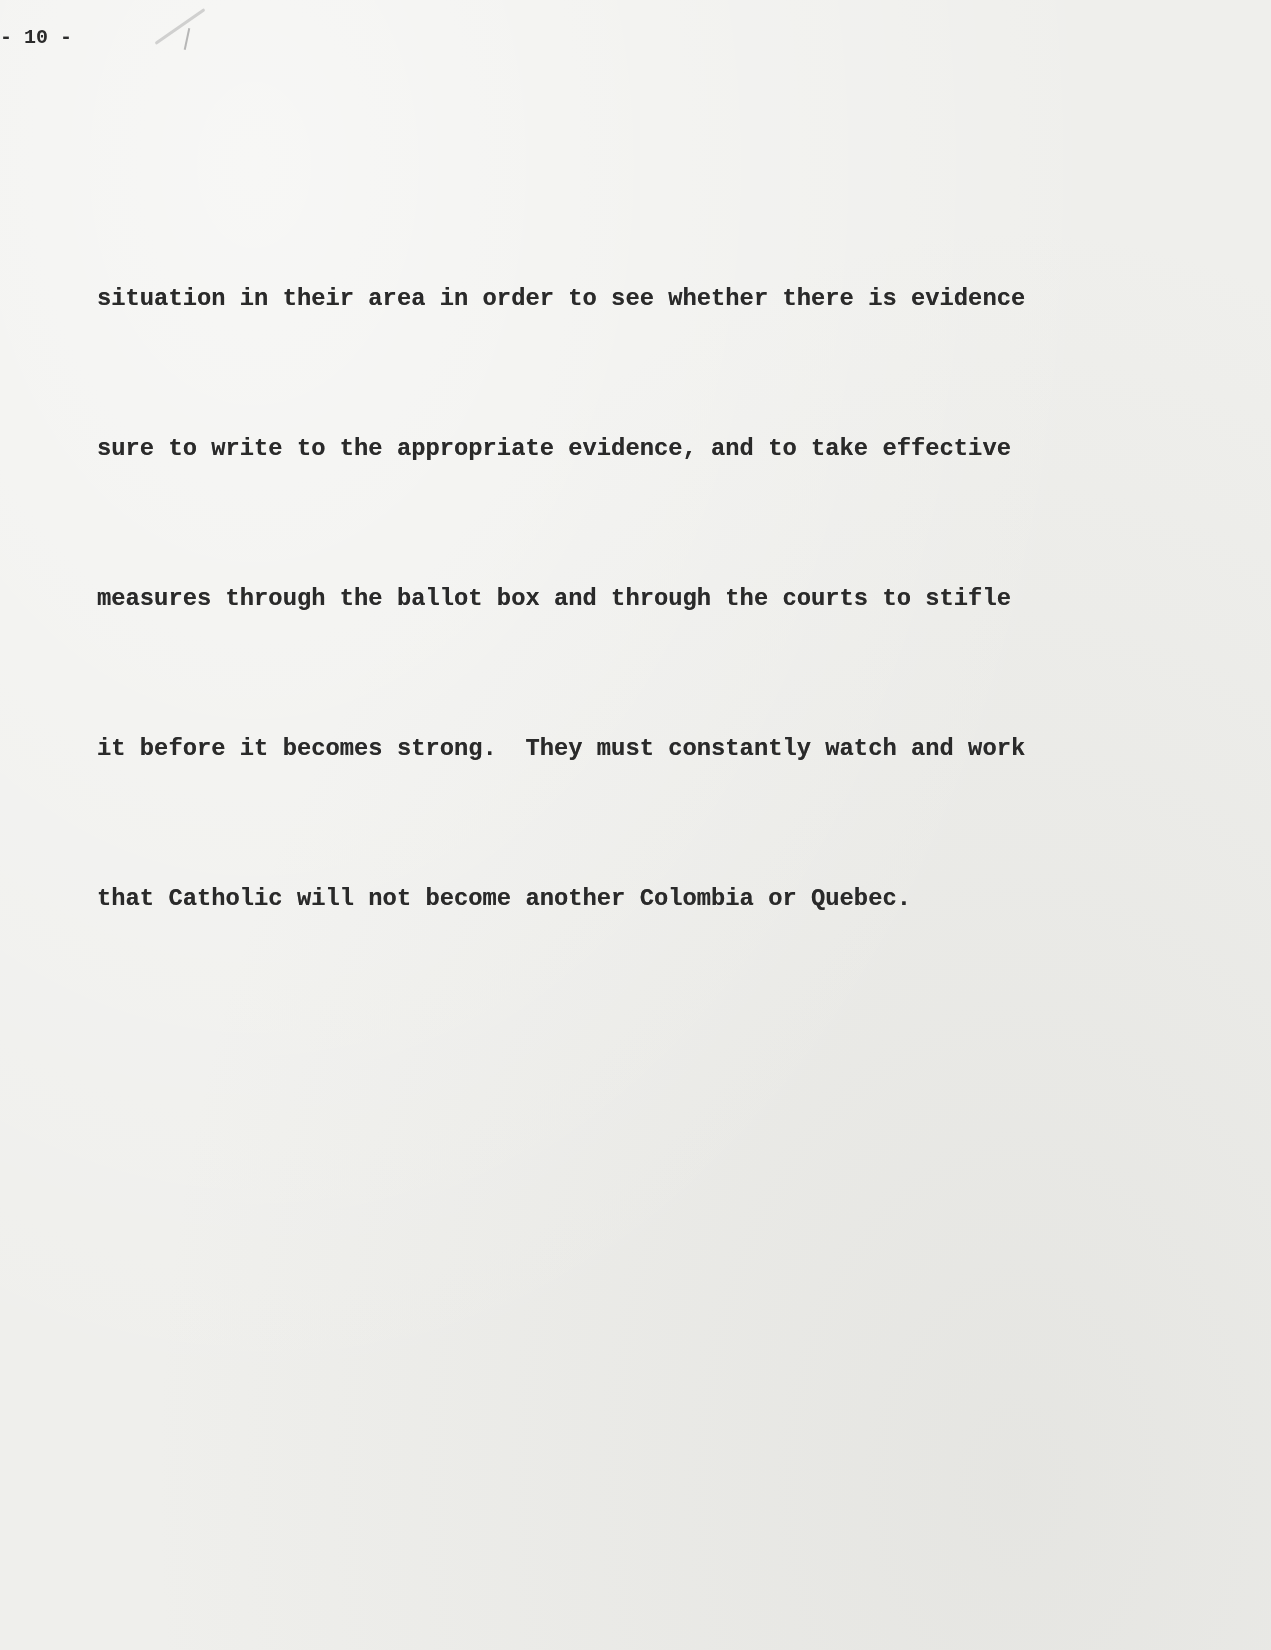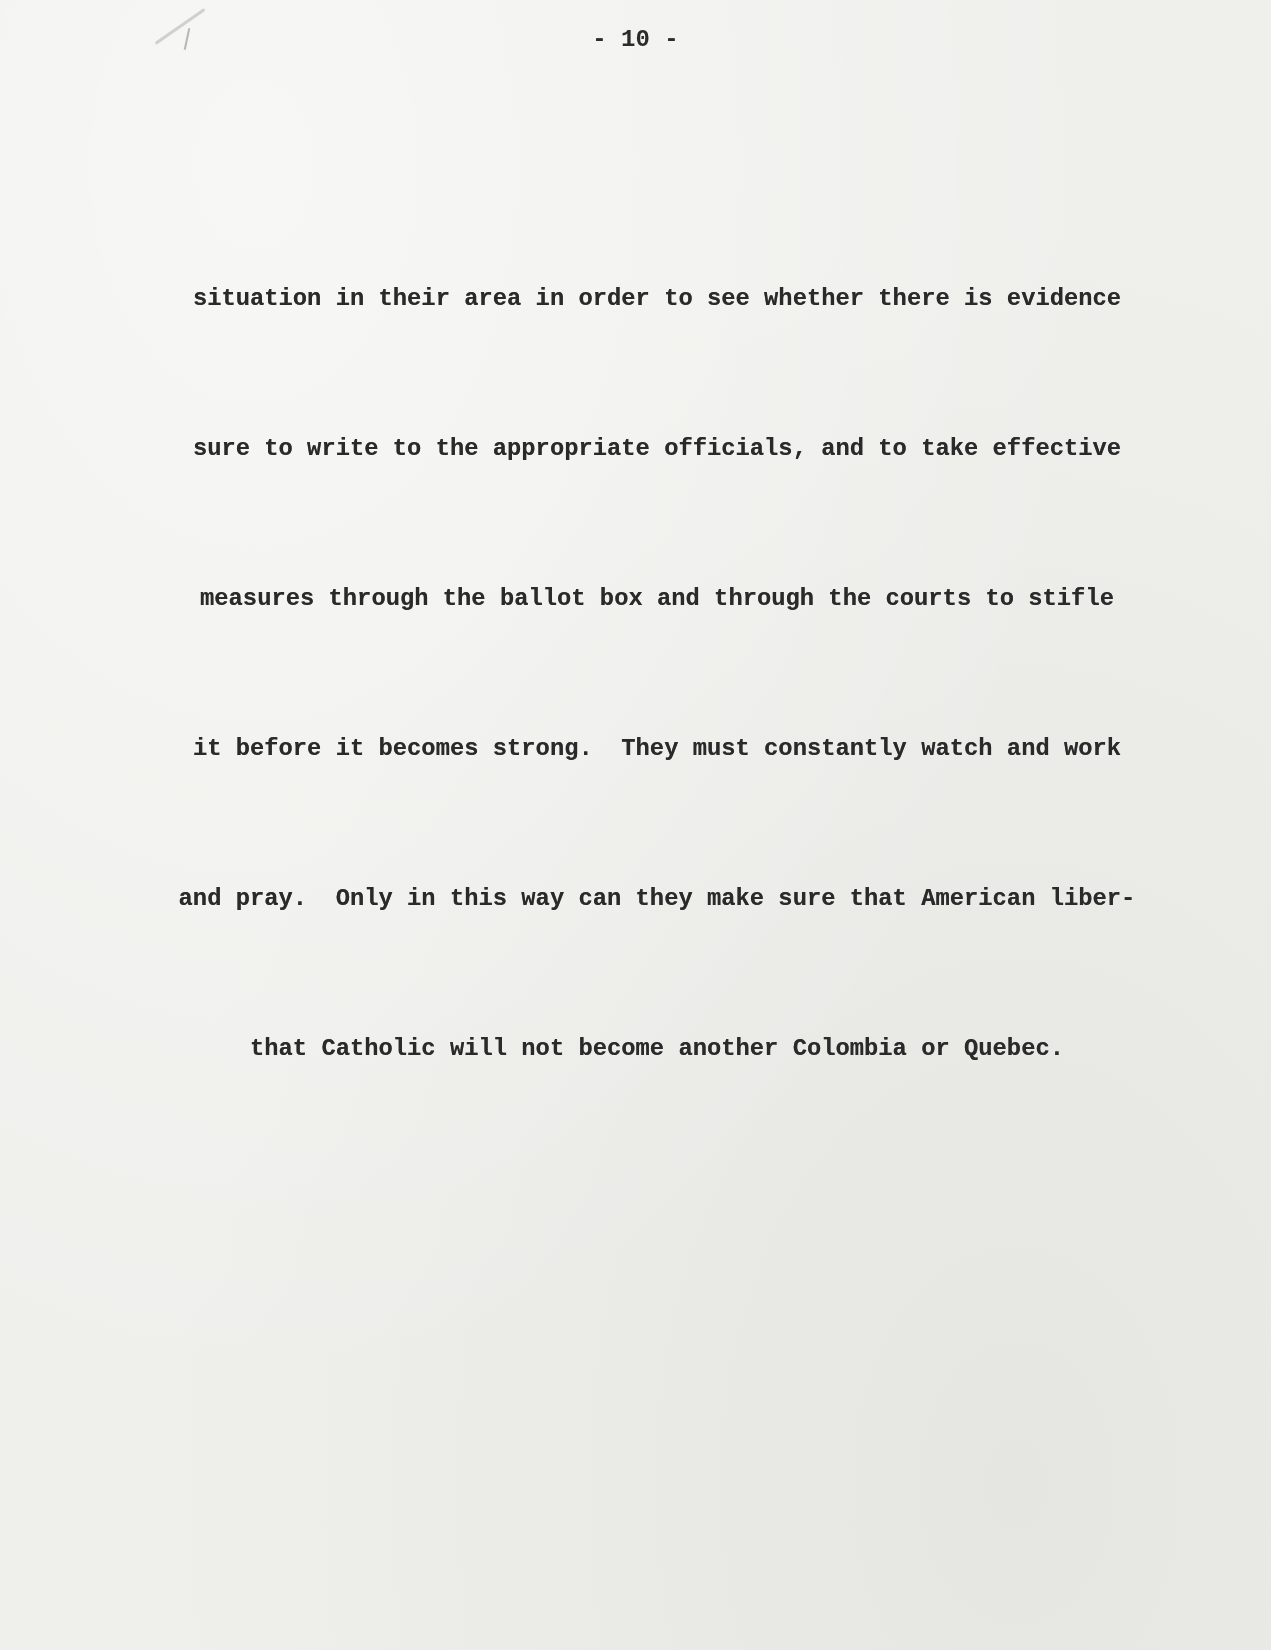--- a/index.html
+++ b/index.html
@@ -28,9 +28,9 @@
       top: 26px;
       left: 0;
       width: 1271px;
-      text-align: center;
+      text-align: left;
       font-family: "Liberation Mono", "DejaVu Sans Mono", monospace;
-      font-size: 24px;
+      font-size: 20px;
       font-weight: bold;
       color: #2b2b2b;
       letter-spacing: 0px;

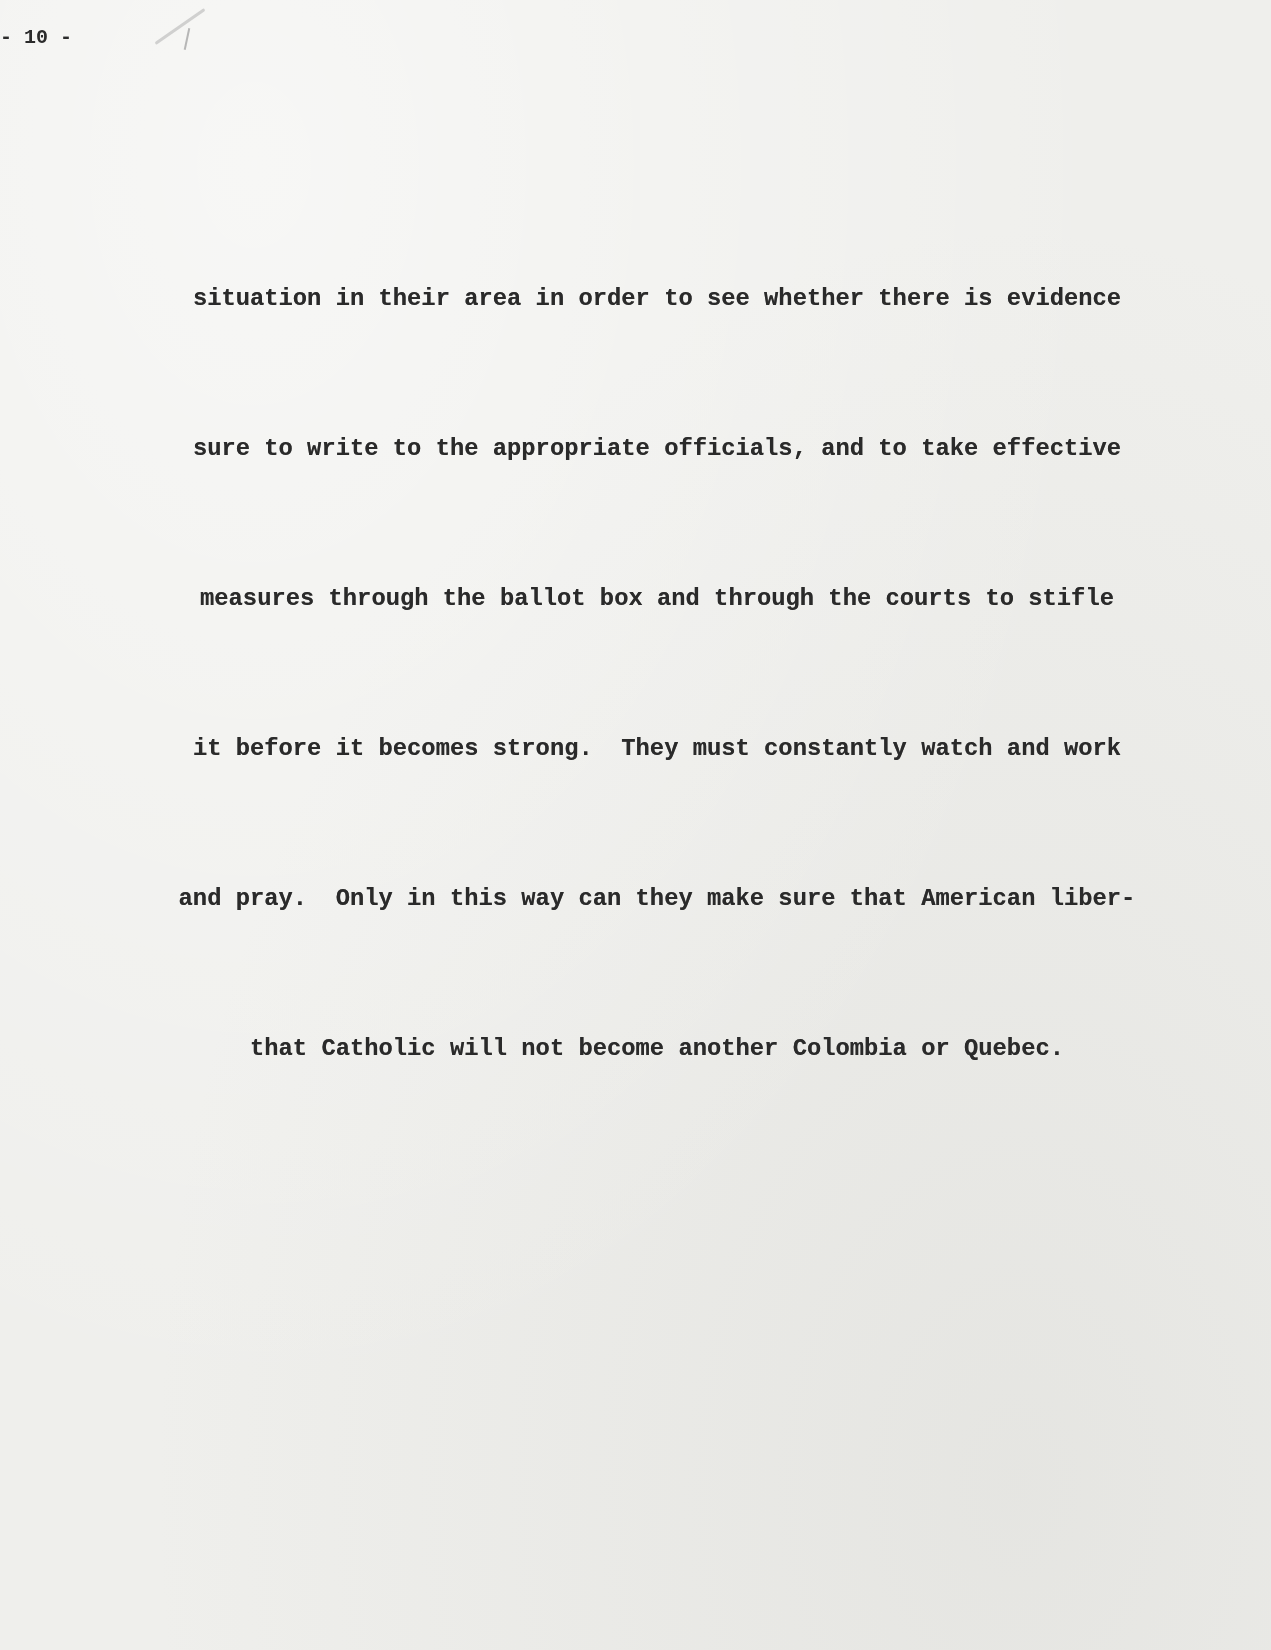--- a/index.html
+++ b/index.html
@@ -51,7 +51,6 @@
     .line {
       display: block;
       height: 50px;
-      text-align: center;
     }
     .pencil-mark {
       position: absolute;

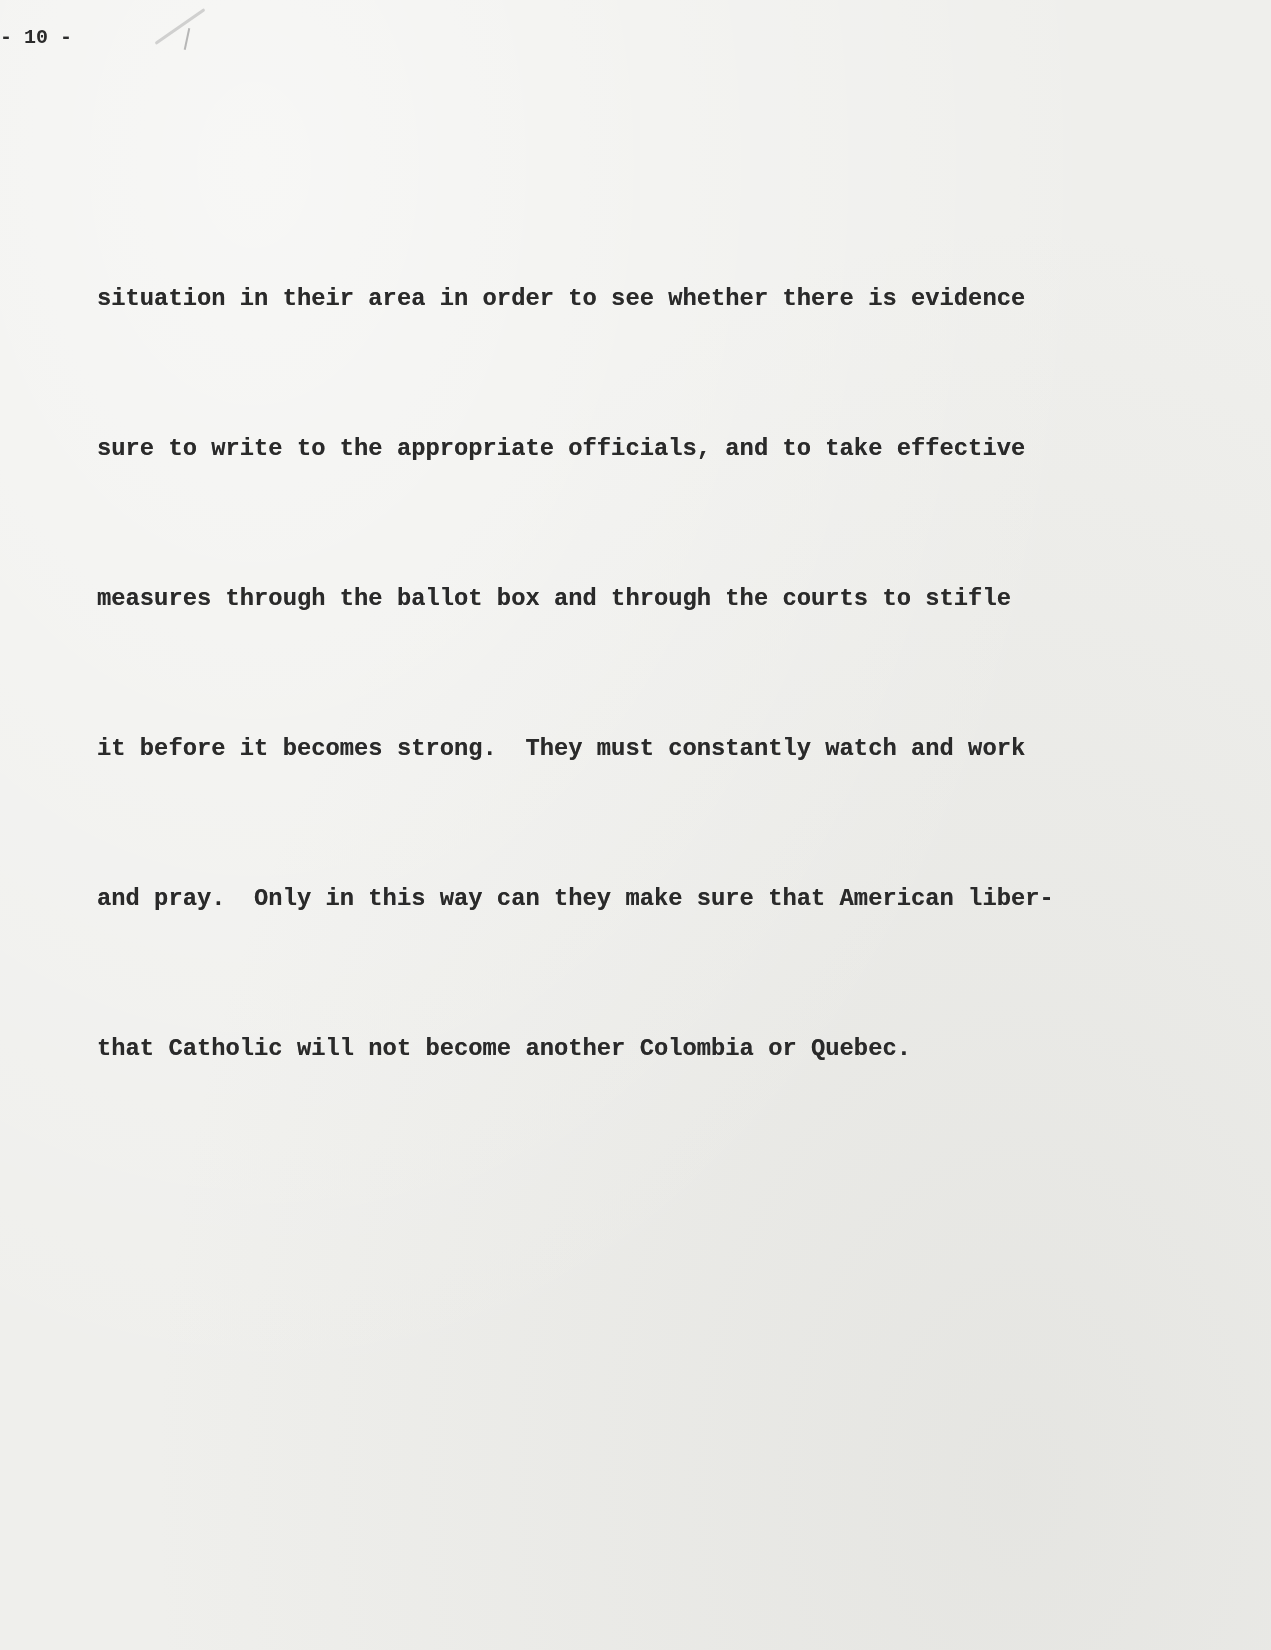--- a/index.html
+++ b/index.html
@@ -84,7 +84,7 @@
   <div class="body-text">
     <div>
       <span class="line">situation in their area in order to see whether there is evidence</span>
-      <span class="line">sure to write to the appropriate officials, and to take effective</span>
+      <span class="line">sure to write to the appropriate evidence, and to take effective</span>
       <span class="line">measures through the ballot box and through the courts to stifle</span>
       <span class="line">it before it becomes strong.  They must constantly watch and work</span>
       <span class="line">and pray.  Only in this way can they make sure that American liber-</span>

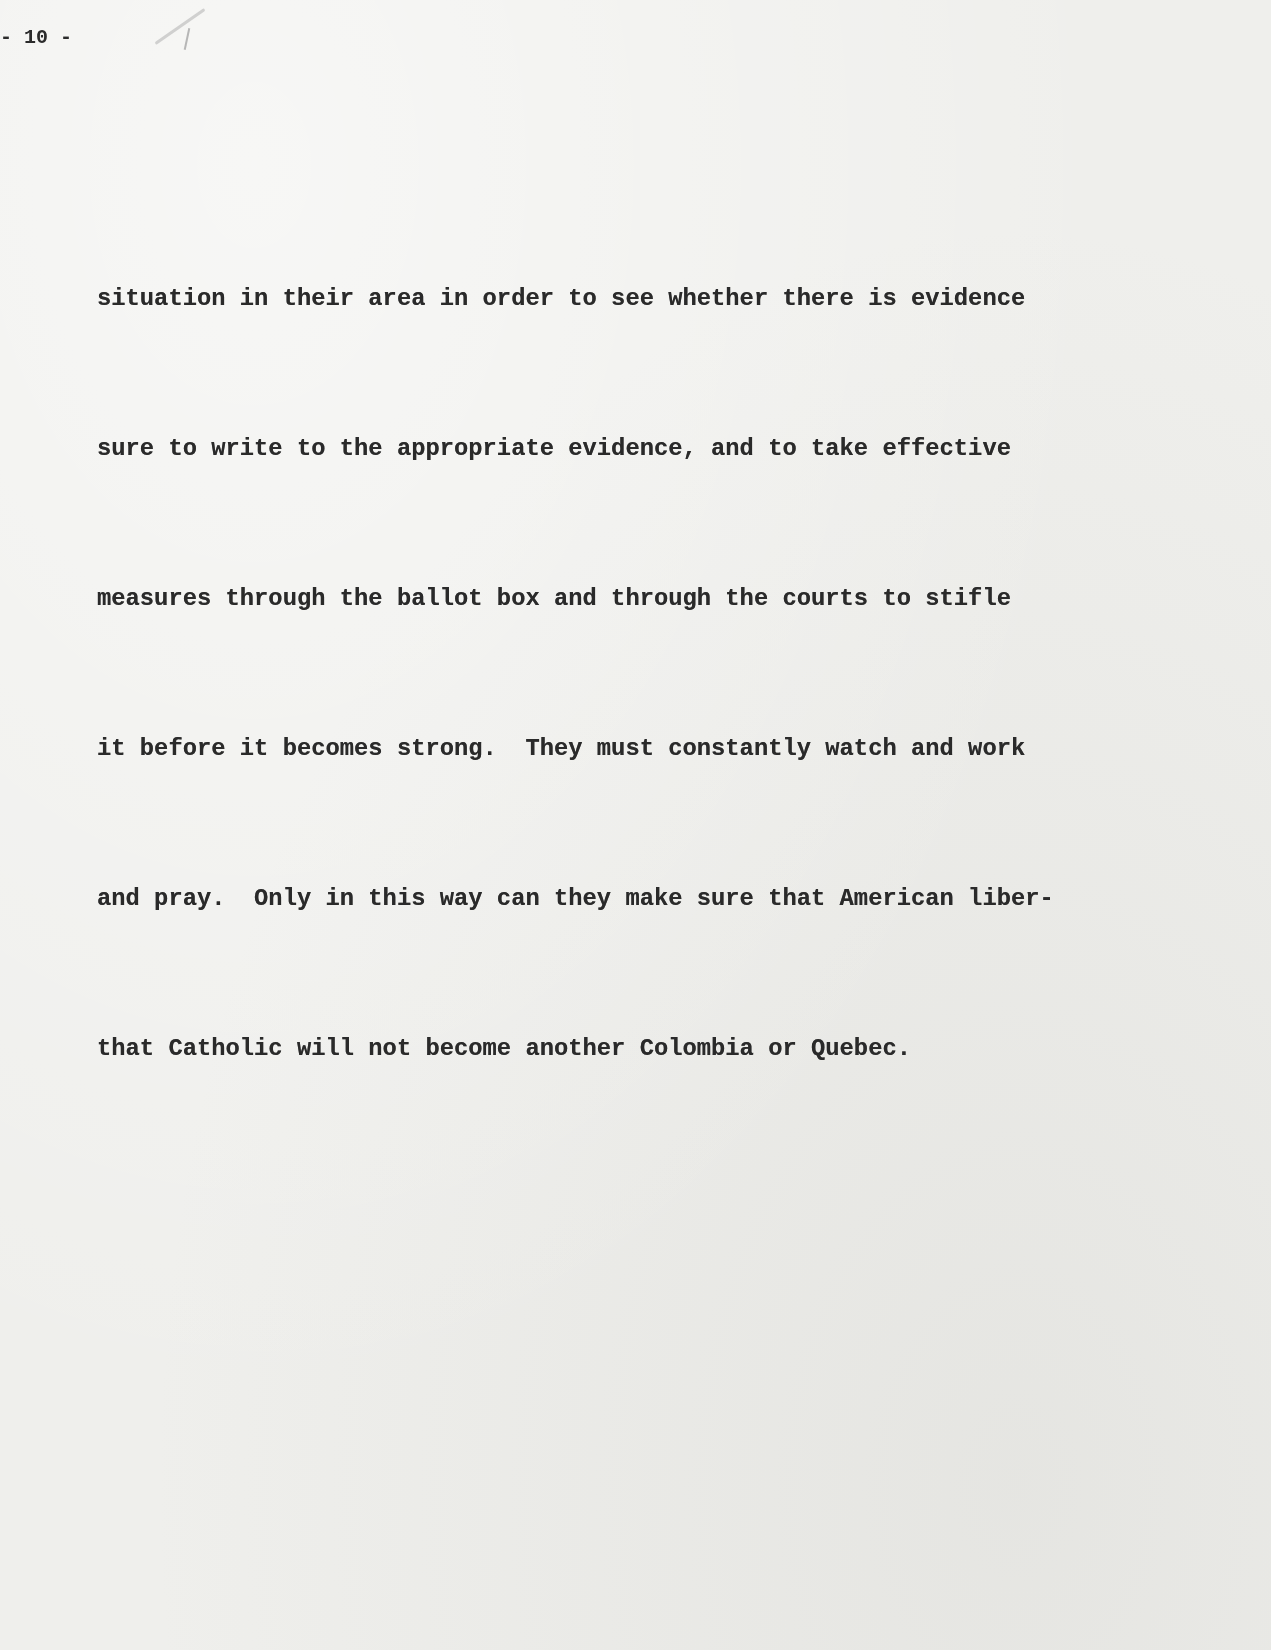--- a/index.html
+++ b/index.html
@@ -87,7 +87,6 @@
       <span class="line">sure to write to the appropriate evidence, and to take effective</span>
       <span class="line">measures through the ballot box and through the courts to stifle</span>
       <span class="line">it before it becomes strong.  They must constantly watch and work</span>
-      <span class="line">and pray.  Only in this way can they make sure that American liber-</span>
       <span class="line">that Catholic will not become another Colombia or Quebec.</span>
     </div>
     

